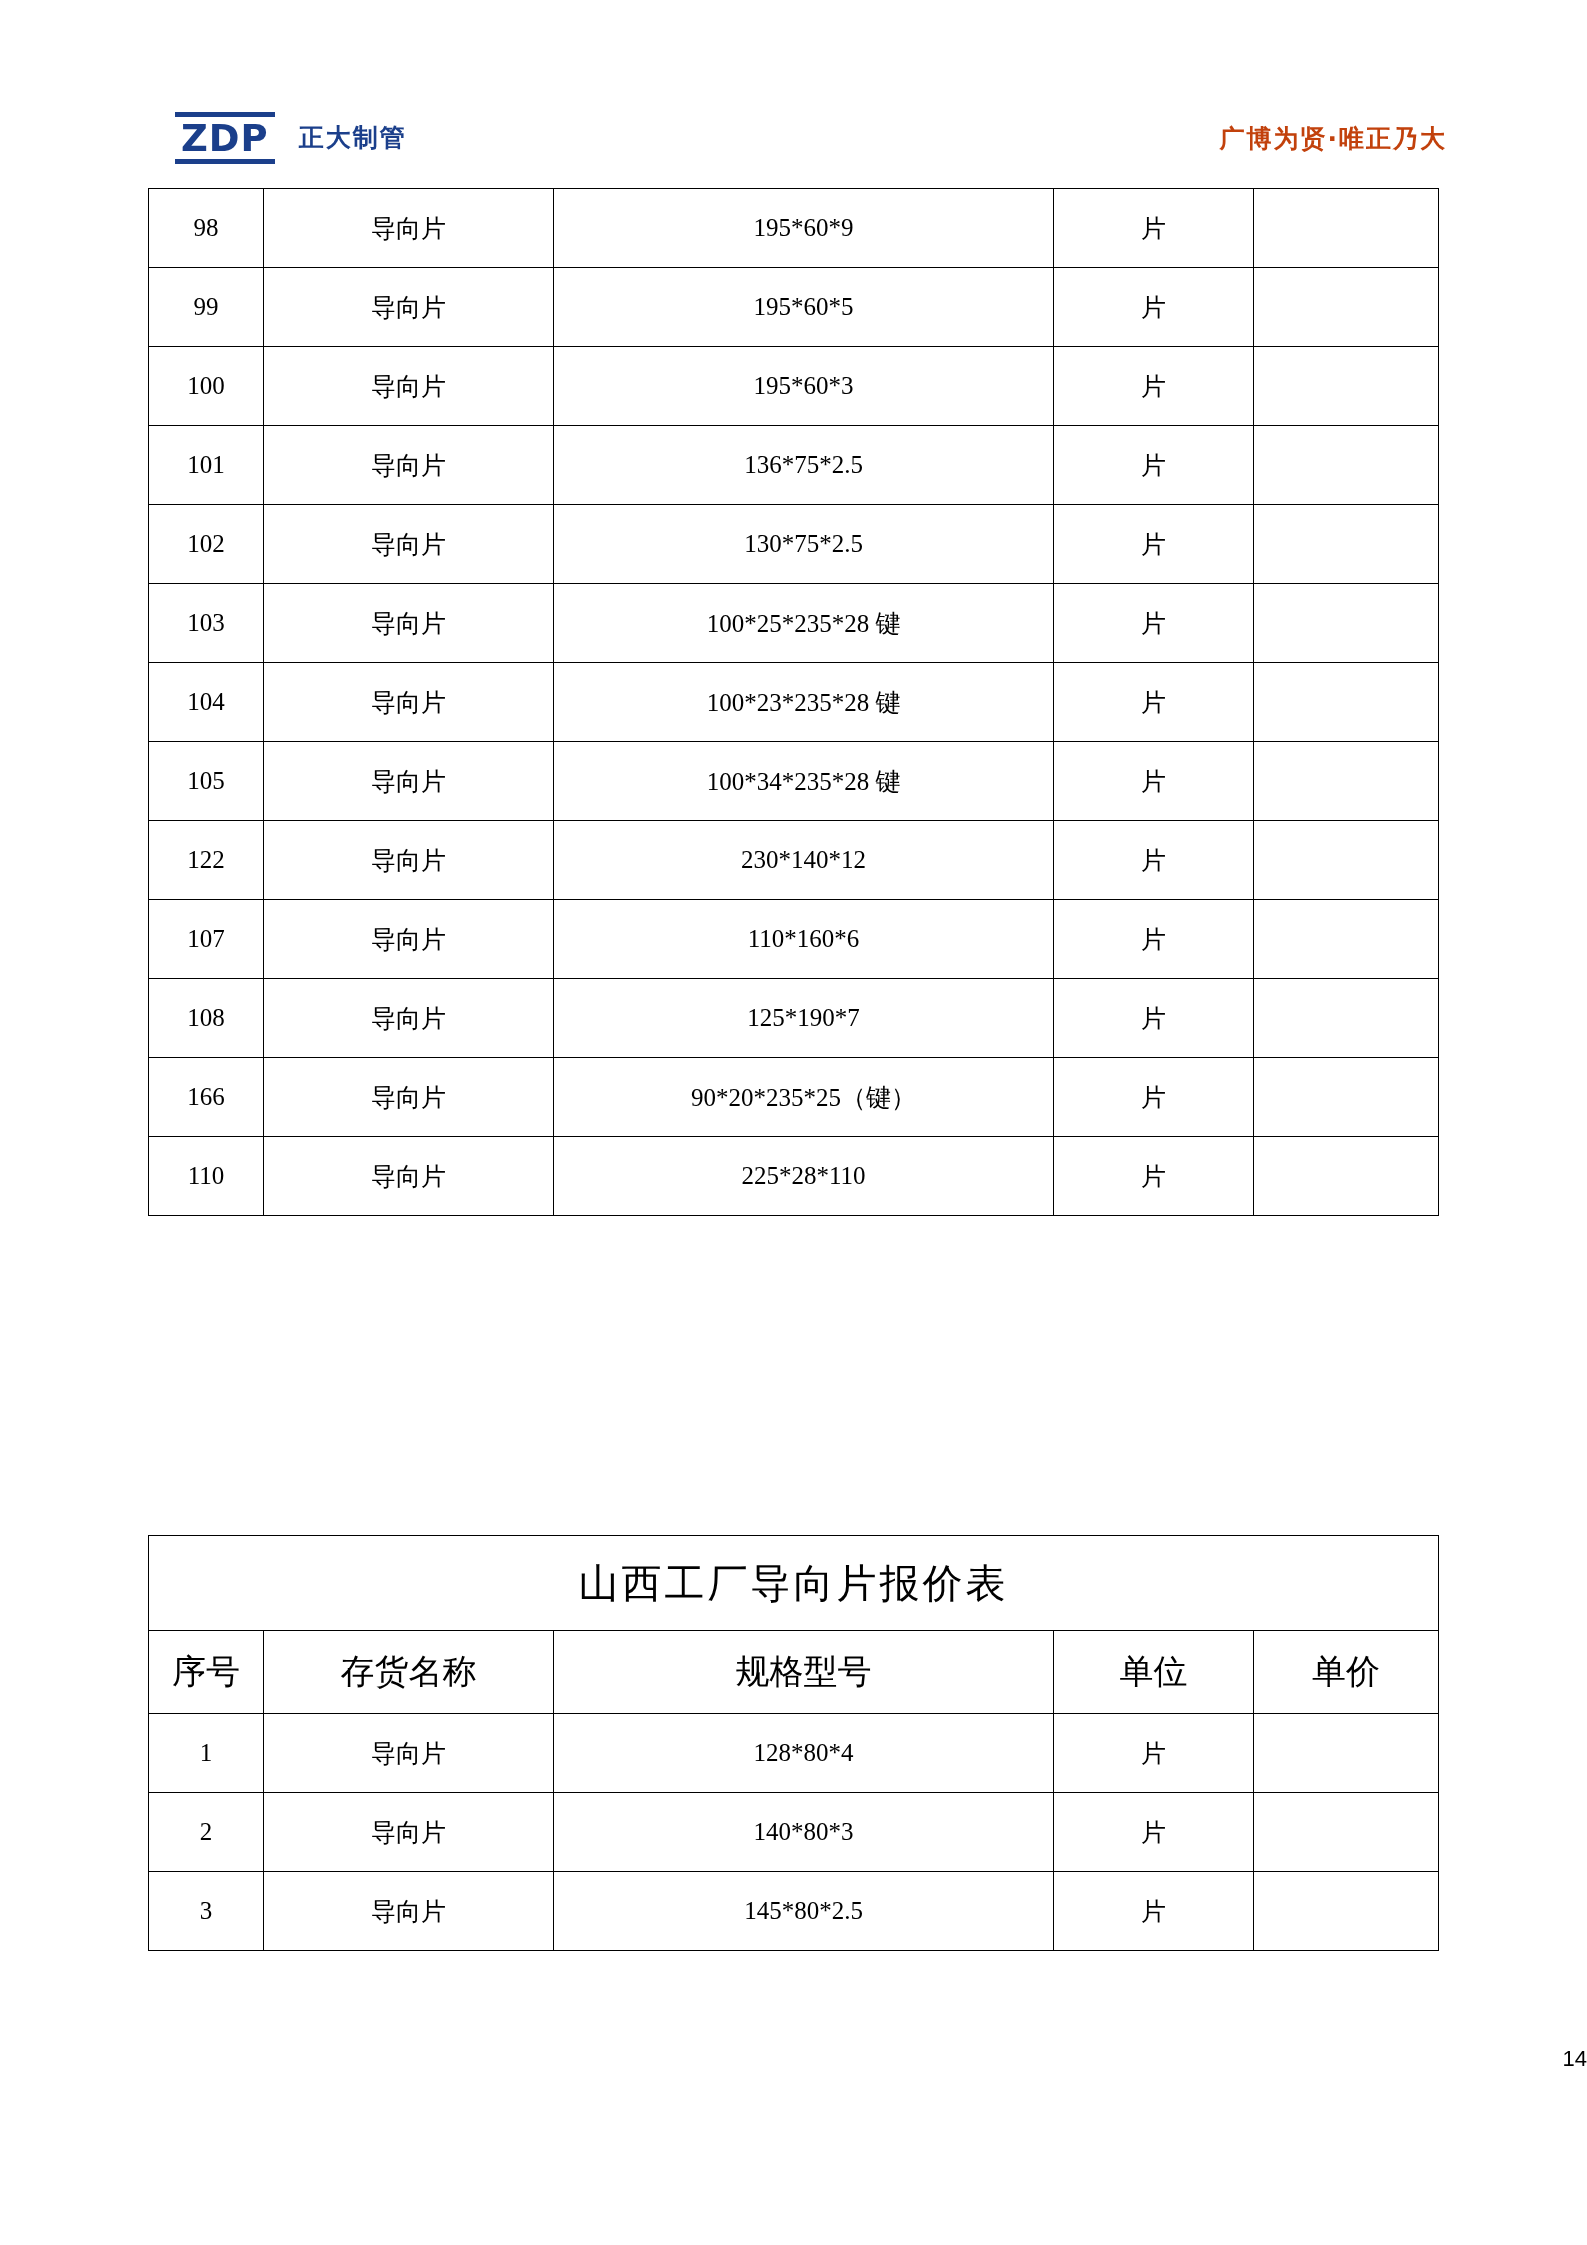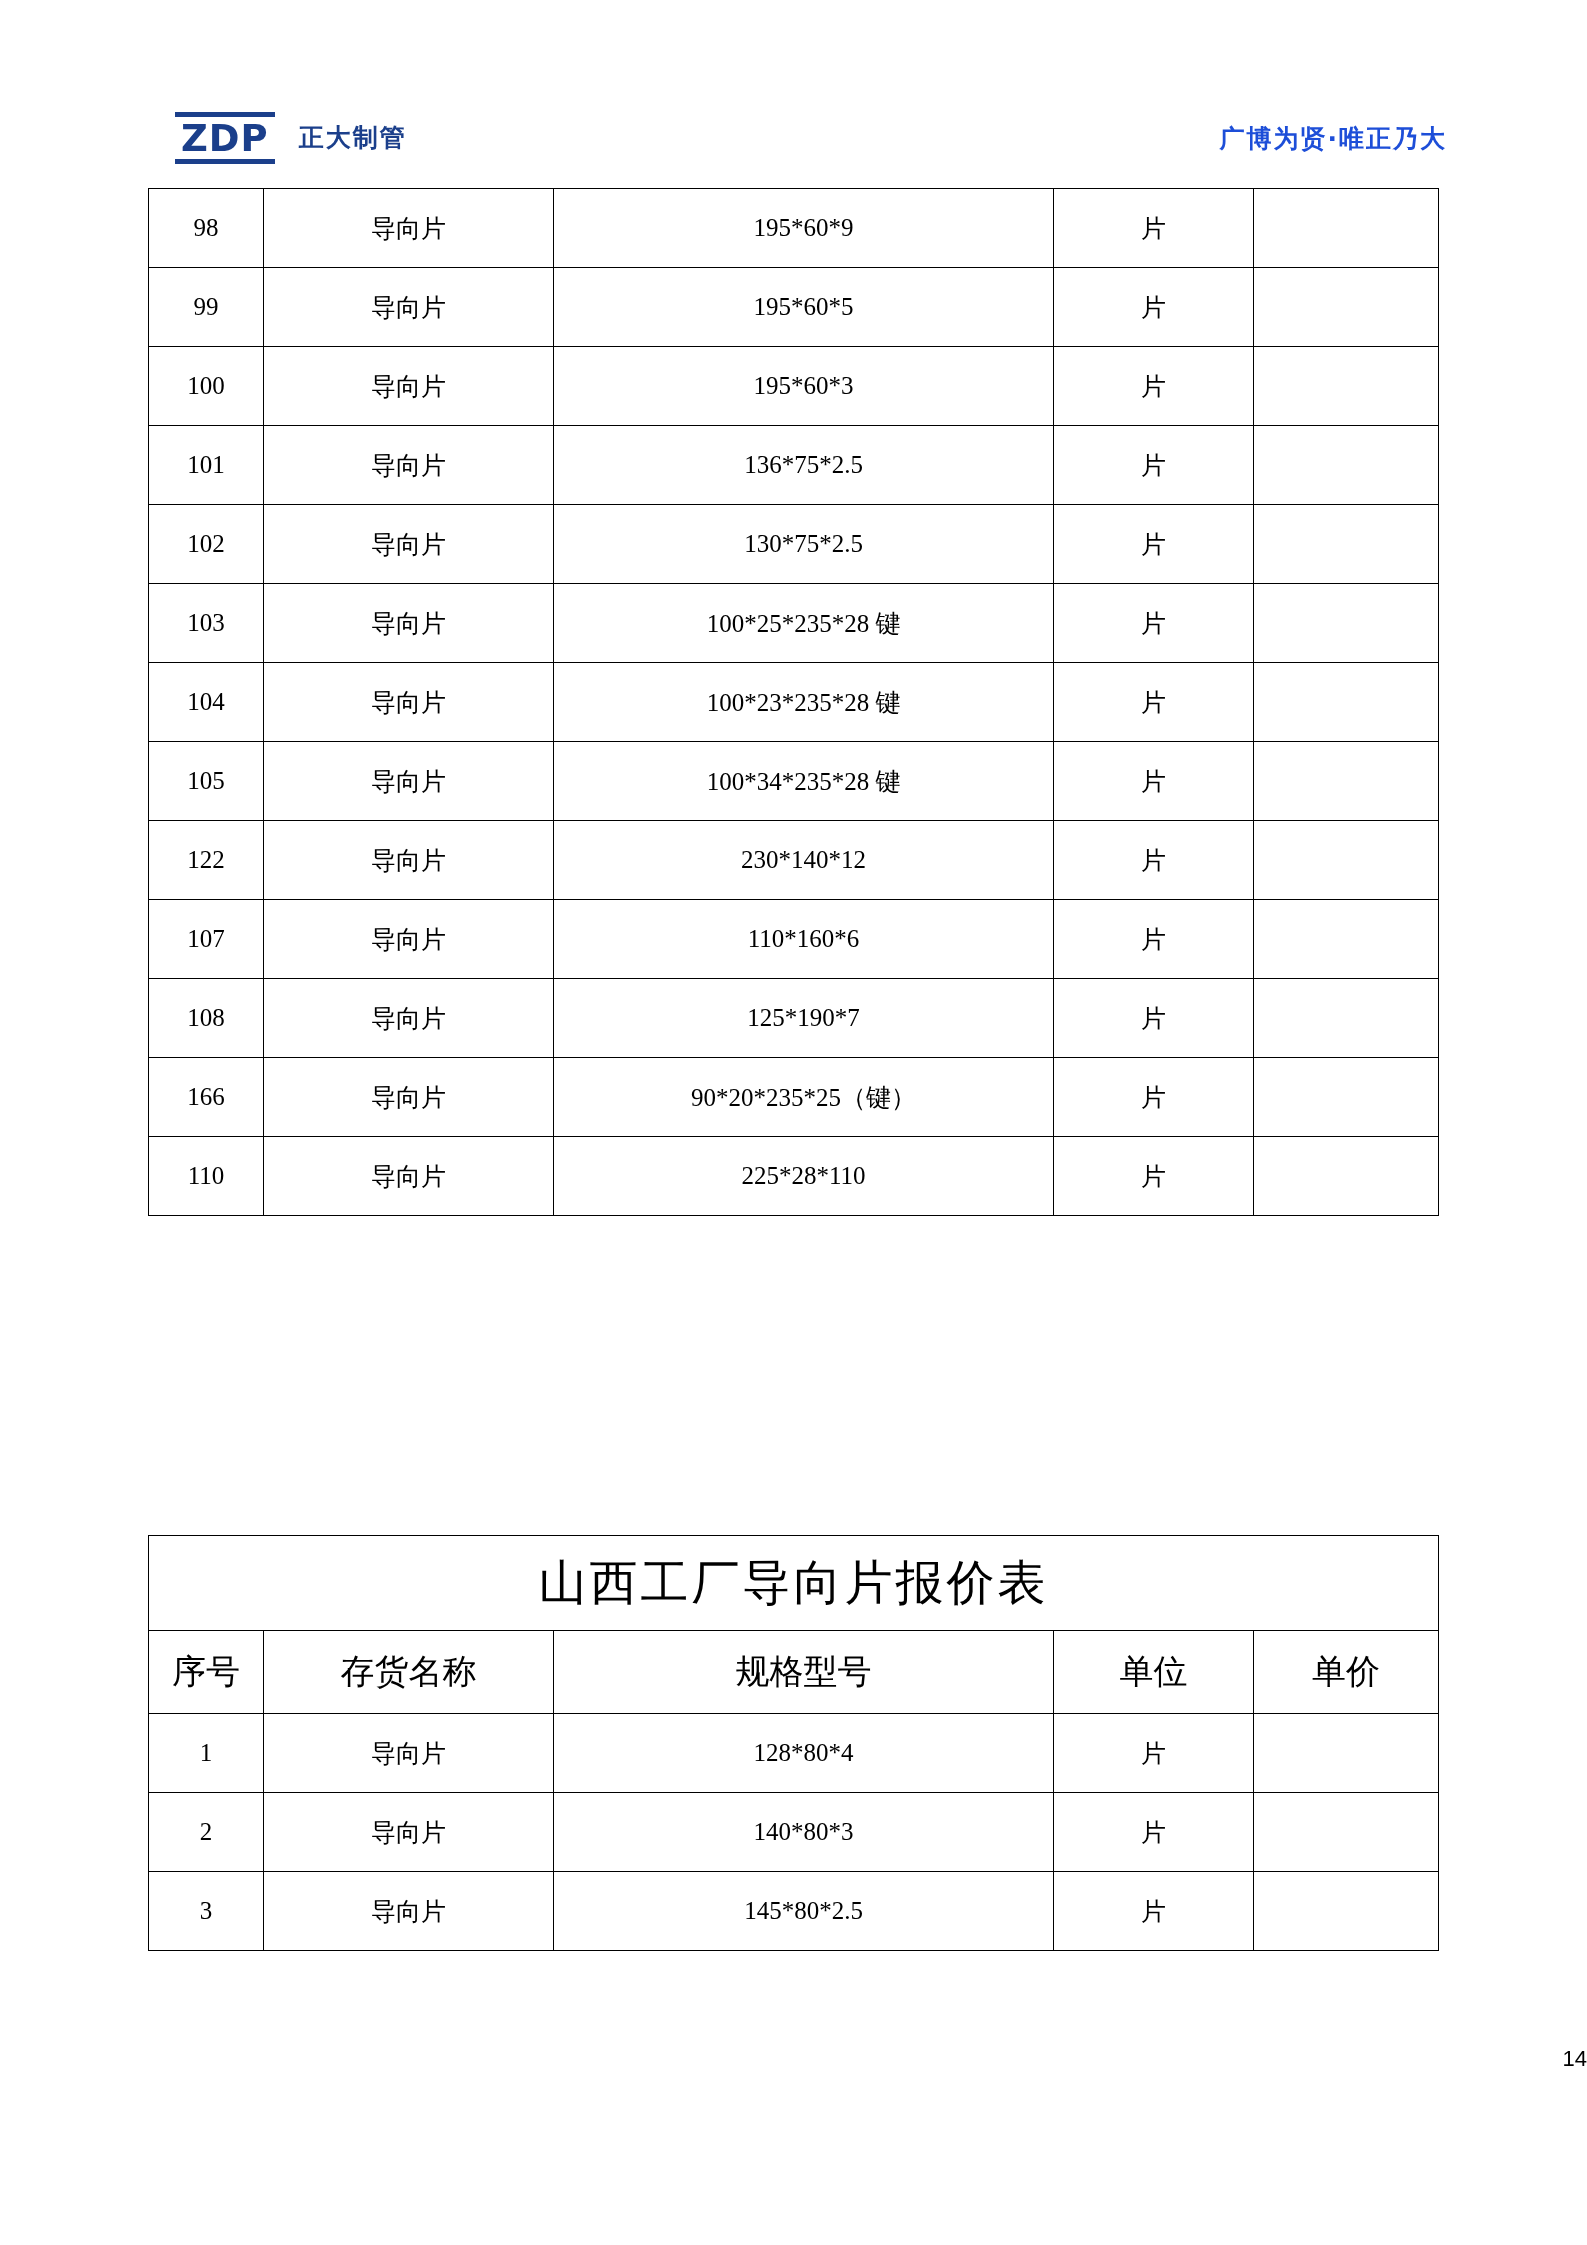--- a/index.html
+++ b/index.html
@@ -68,7 +68,7 @@
     font-family: "DejaVu Sans", sans-serif;
     font-weight: bold;
     font-size: 27px;
-    color: #1d4ed8;
+    color: #c2410c;
     letter-spacing: 2px;
     white-space: nowrap;
   }

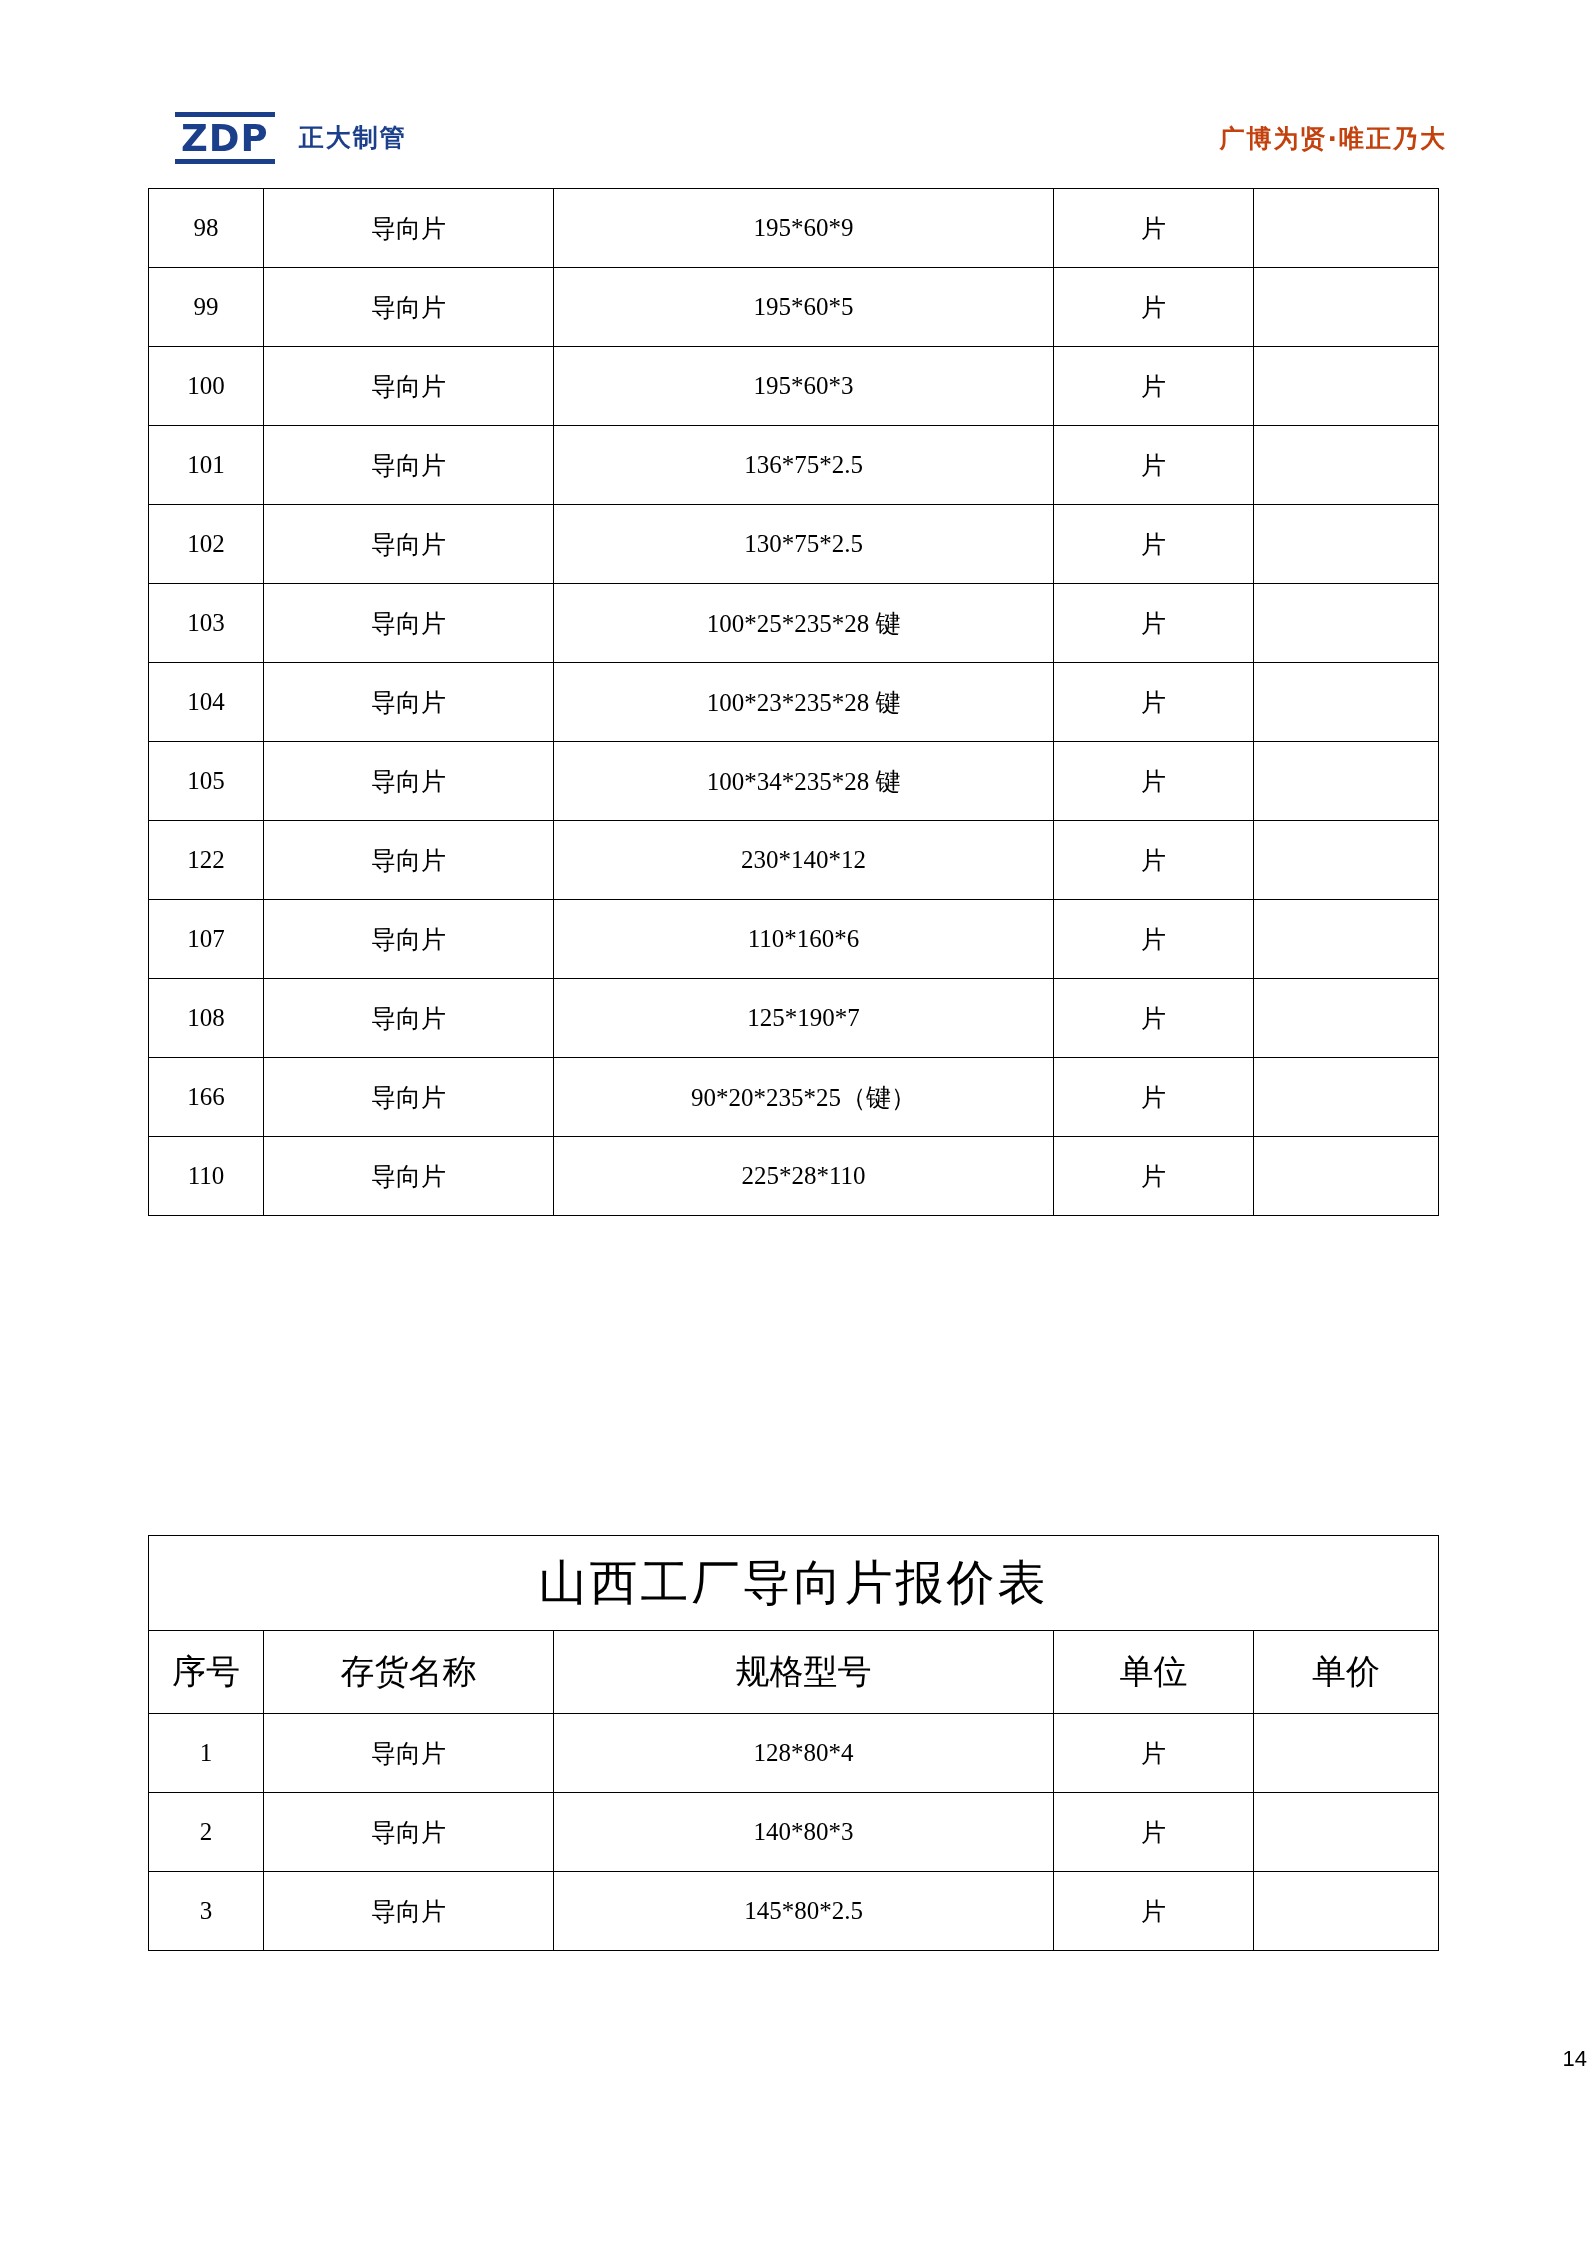--- a/index.html
+++ b/index.html
@@ -109,7 +109,7 @@
   #table-shanxi .title-cell {
     height: 94px;
     font-family: Liberation Serif, serif;
-    font-size: 48px;
+    font-size: 40px;
     font-weight: normal;
     letter-spacing: 3px;
   }

